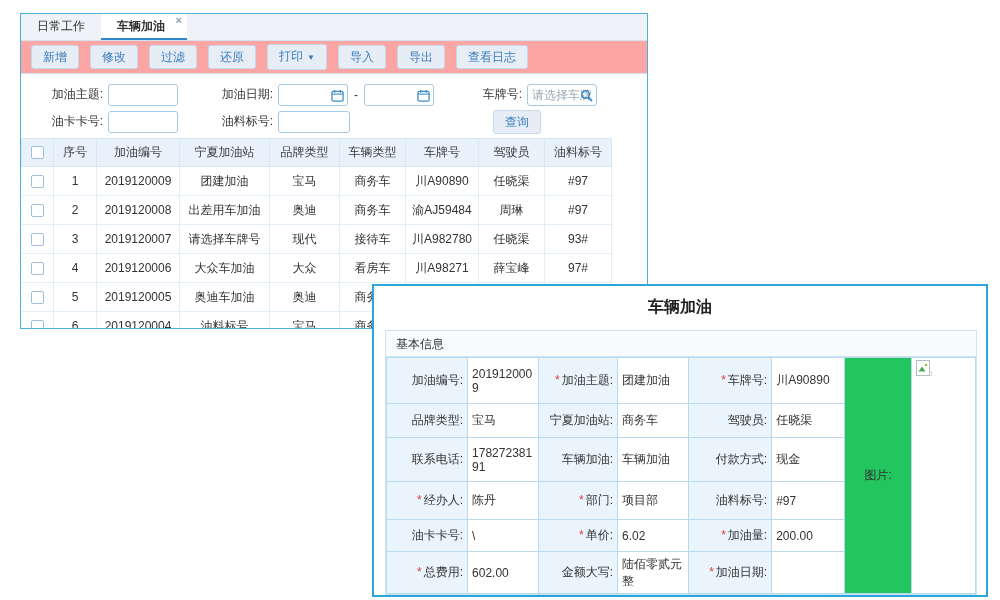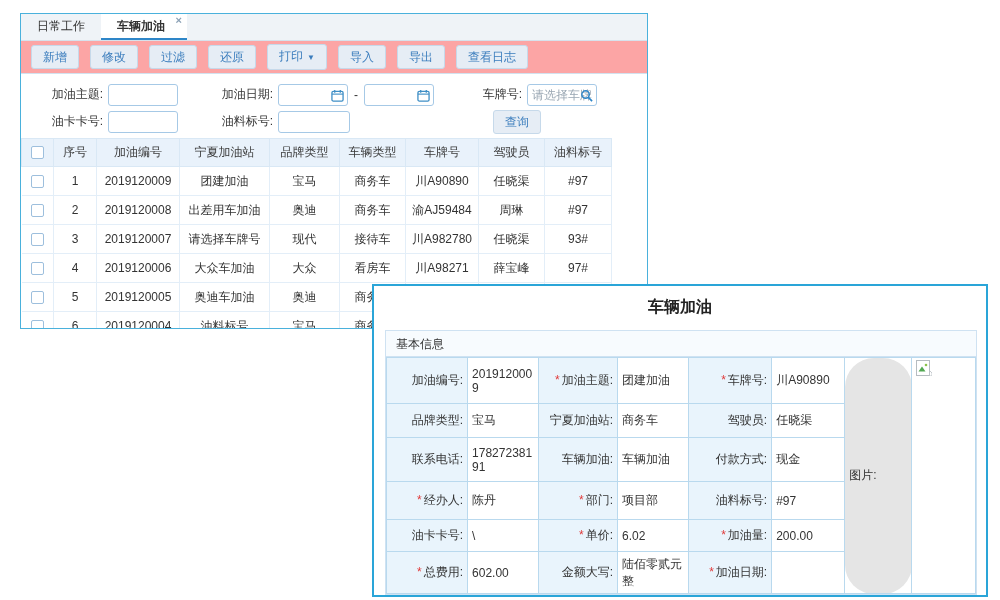--- a/index.html
+++ b/index.html
@@ -63,7 +63,7 @@
   td.flabel { background:#e9f4fc; text-align:right; white-space:nowrap; }
   td.fvalue { background:#fff; text-align:left; word-break:break-all; }
   .req { color:#e03a3a; margin-right:2px; }
-  td.img-label { background:#e5e5e5; text-align:left; vertical-align:middle;border-radius:29px; }
+  td.img-label { background:#22c55e; text-align:center; vertical-align:middle; }
   td.img-cell { background:#fff; vertical-align:top; padding:4px; }
 </style>
 </head>

